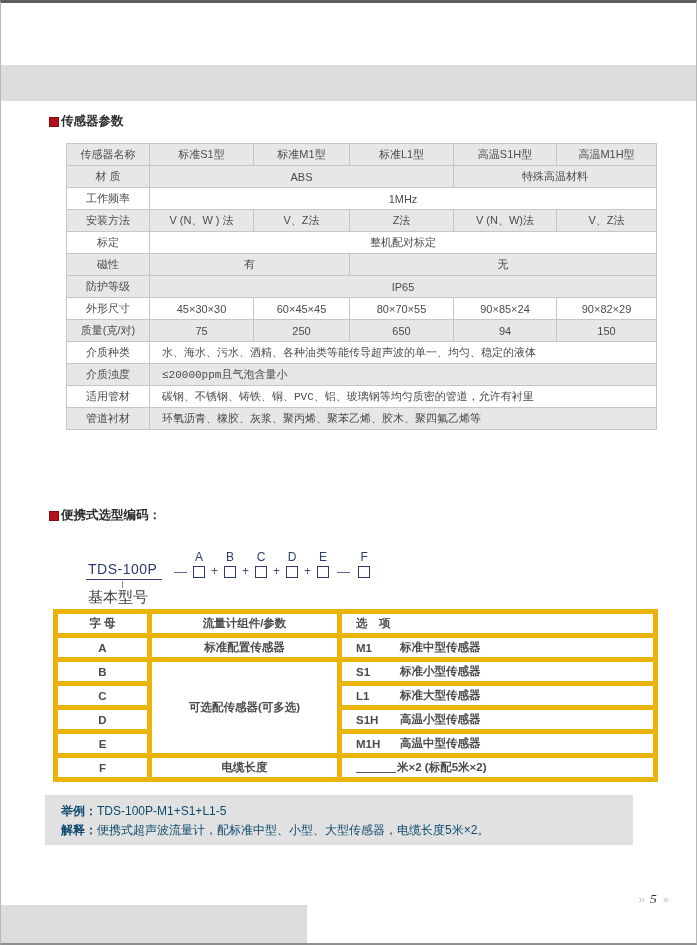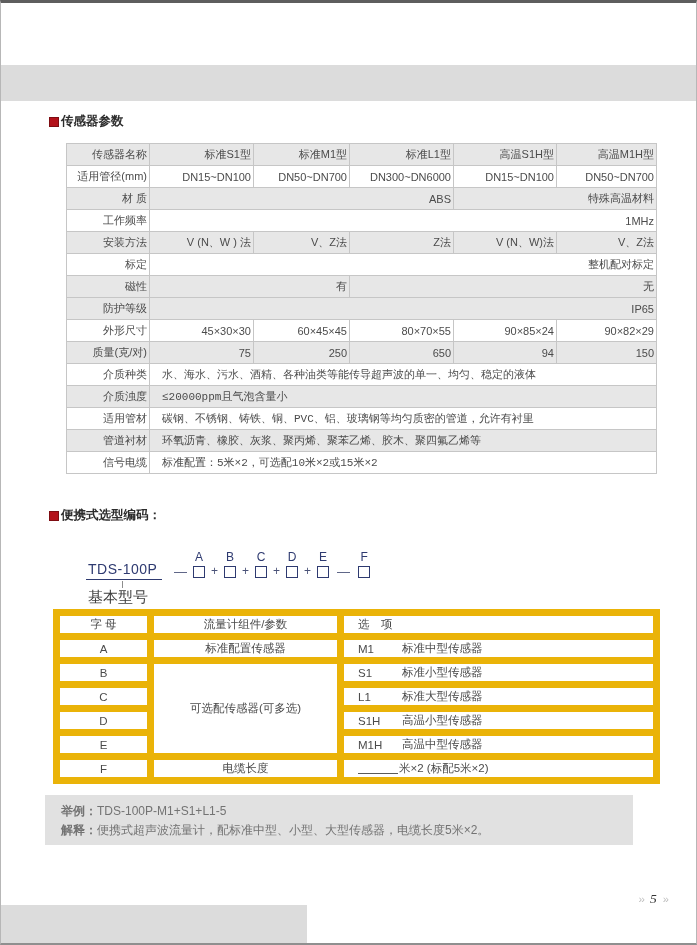--- a/index.html
+++ b/index.html
@@ -19,7 +19,7 @@
   
   table{border-collapse:collapse;table-layout:fixed;}
   #t1{position:absolute;left:65px;top:140px;width:590px;font-size:11px;color:#4b4b4b;}
-  #t1 td,#t1 th{border:1px solid #c6c6c6;height:22px;padding:0 2px;text-align:right;
+  #t1 td,#t1 th{border:1px solid #c6c6c6;height:22px;padding:0 2px;text-align:center;
                 font-weight:normal;vertical-align:middle;overflow:hidden;white-space:nowrap;}
   #t1 tr.g{background:#e7e7e7;}
   #t1 td.lt{text-align:left;padding-left:12px;font-family:Liberation Mono, monospace;}

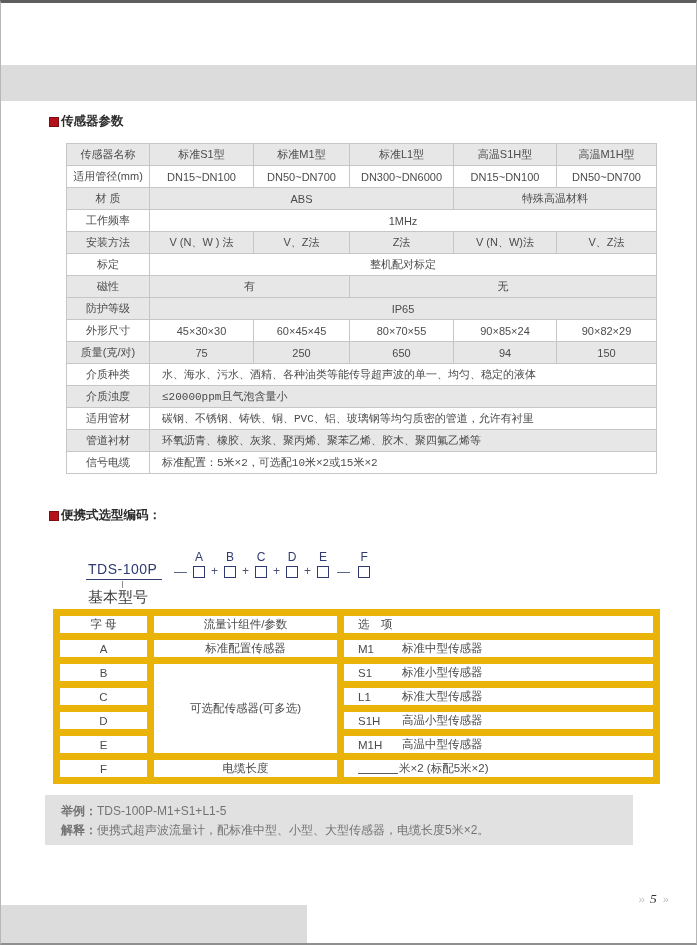--- a/index.html
+++ b/index.html
@@ -87,14 +87,6 @@
       <th>高温S1H型</th>
       <th>高温M1H型</th>
     </tr>
-    <tr>
-      <td>适用管径(mm)</td>
-      <td>DN15~DN100</td>
-      <td>DN50~DN700</td>
-      <td>DN300~DN6000</td>
-      <td>DN15~DN100</td>
-      <td>DN50~DN700</td>
-    </tr>
     <tr class="g">
       <td>材 质</td>
       <td colspan="3">ABS</td>

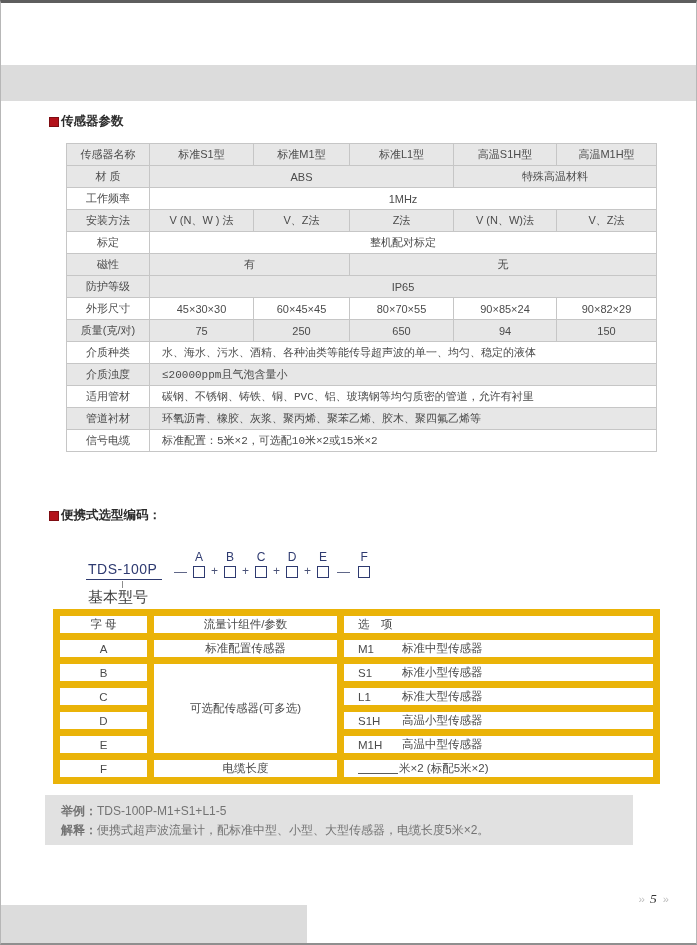--- a/index.html
+++ b/index.html
@@ -149,10 +149,6 @@
       <td>管道衬材</td>
       <td colspan="5" class="lt">环氧沥青、橡胶、灰浆、聚丙烯、聚苯乙烯、胶木、聚四氟乙烯等</td>
     </tr>
-    <tr>
-      <td>信号电缆</td>
-      <td colspan="5" class="lt">标准配置：5米×2，可选配10米×2或15米×2</td>
-    </tr>
   </tbody>
     </table>
 

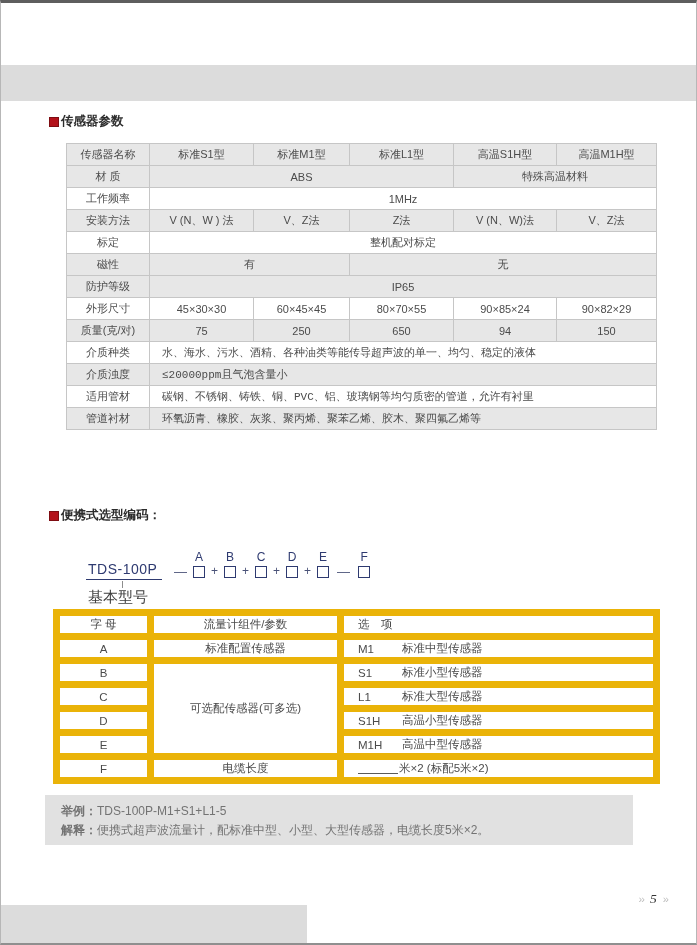--- a/index.html
+++ b/index.html
@@ -39,8 +39,8 @@
 
   
   #t2{position:absolute;left:52px;top:606px;width:600px;font-size:11.5px;color:#4b4b4b;}
-  #t2 td,#t2 th{border:7px solid #eab308;height:24px;padding:0;text-align:center;
-                font-weight:normal;vertical-align:middle;}
+  #t2 td,#t2 th{border:5px solid #eab308;height:24px;padding:0;text-align:center;
+                font-weight:bold;vertical-align:middle;}
   #t2 td.opt,#t2 th.opt{text-align:left;padding-left:14px;}
   .optline{display:flex;align-items:center;}
   .optline .code{width:44px;flex:0 0 auto;}

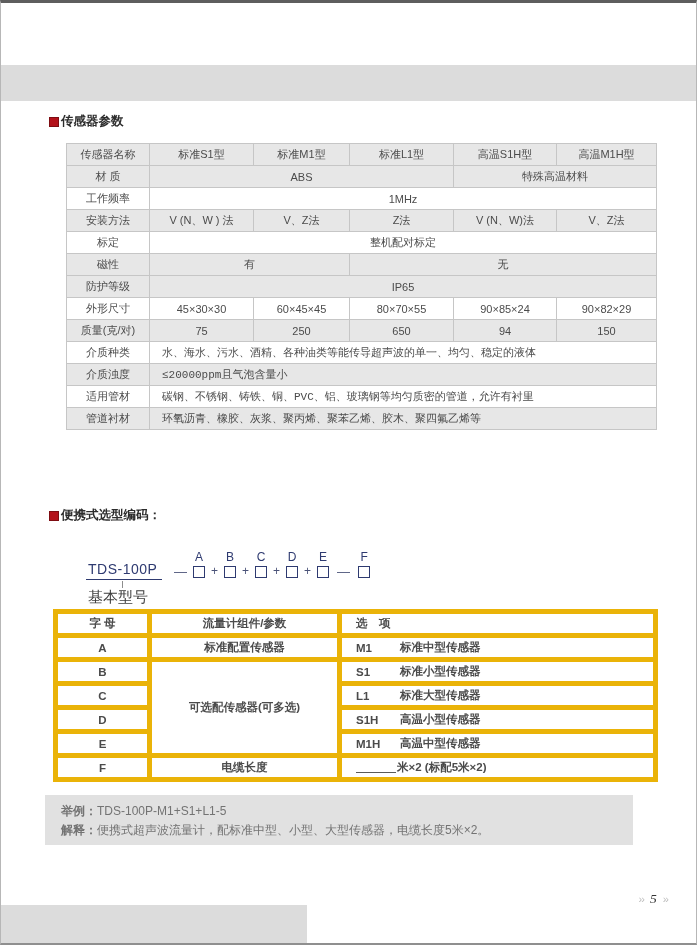--- a/index.html
+++ b/index.html
@@ -48,7 +48,7 @@
 
   
   .example{position:absolute;left:44px;top:792px;width:588px;height:50px;background:#e1e1e1;
-           font-size:12px;color:#737373;padding:7px 0 0 16px;line-height:19px;}
+           font-size:12px;color:#0c4a6e;padding:7px 0 0 16px;line-height:19px;}
   .example b{font-weight:bold;}
 
   

